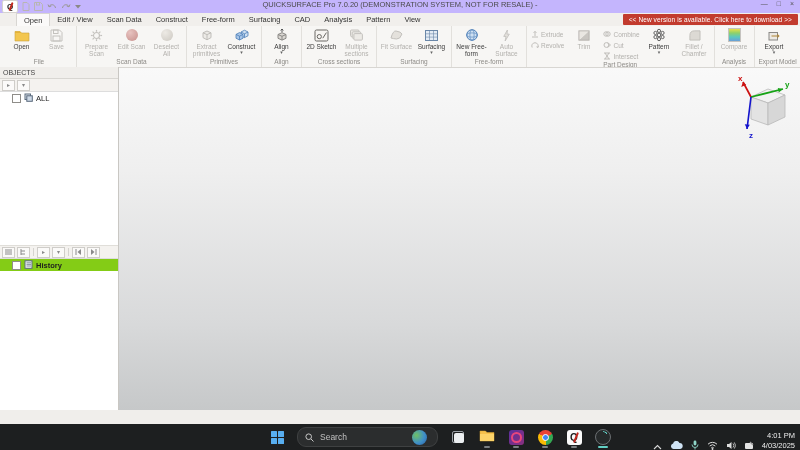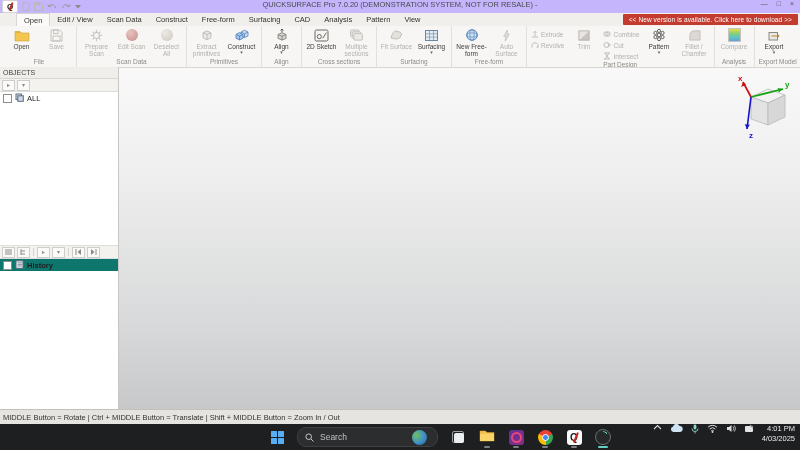--- a/index.html
+++ b/index.html
@@ -58,7 +58,7 @@
   .tree{background:#fff;overflow:hidden;}
   .tree.objects{height:153px;flex:none;border-bottom:1px solid #e0ded9;}
   .tree.history{flex:1;}
-  .tree-item{display:flex;align-items:center;gap:3px;height:12px;padding-left:3px;font-size:7.5px;color:#1e1e1e;}
+  .tree-item{display:flex;align-items:center;gap:3px;height:12px;padding-left:12px;font-size:7.5px;color:#1e1e1e;}
   .tree-item.selected{background:#0f766e;font-weight:bold;}
   .checkbox{width:7px;height:7px;border:1px solid #8f8d89;background:#fff;flex:none;}
 

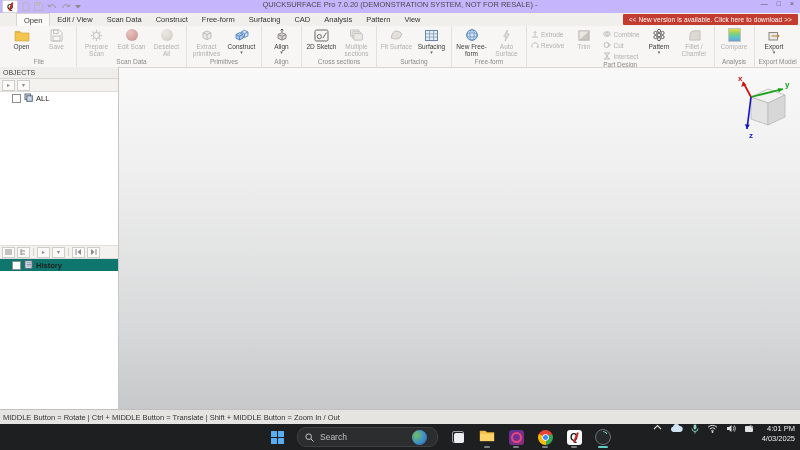--- a/index.html
+++ b/index.html
@@ -59,7 +59,7 @@
   .tree.objects{height:153px;flex:none;border-bottom:1px solid #e0ded9;}
   .tree.history{flex:1;}
   .tree-item{display:flex;align-items:center;gap:3px;height:12px;padding-left:12px;font-size:7.5px;color:#1e1e1e;}
-  .tree-item.selected{background:#0f766e;font-weight:bold;}
+  .tree-item.selected{background:#84cc16;font-weight:bold;}
   .checkbox{width:7px;height:7px;border:1px solid #8f8d89;background:#fff;flex:none;}
 
   .viewport{flex:1;position:relative;border-top:1px solid #d8d6d2;

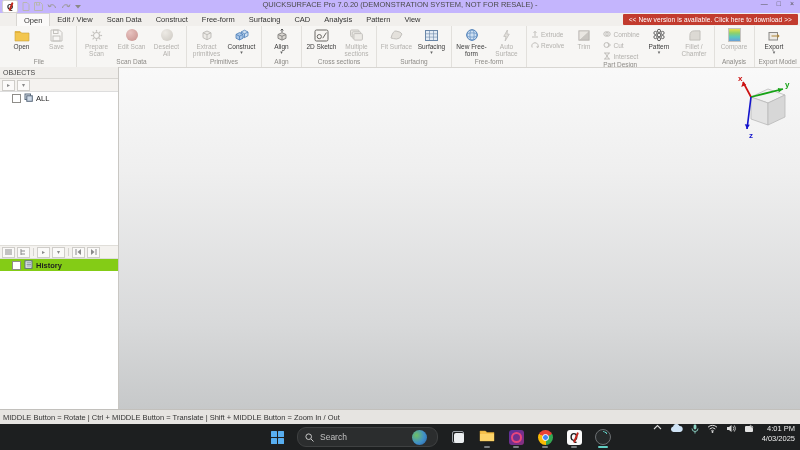--- a/index.html
+++ b/index.html
@@ -540,9 +540,6 @@
     </div>
   </div>
 
-  <div class="statusbar">
-    <span>MIDDLE Button = Rotate | Ctrl + MIDDLE Button = Translate | Shift + MIDDLE Button = Zoom In / Out</span>
-  </div>
 
   <div class="taskbar">
     <div class="tb-apps">

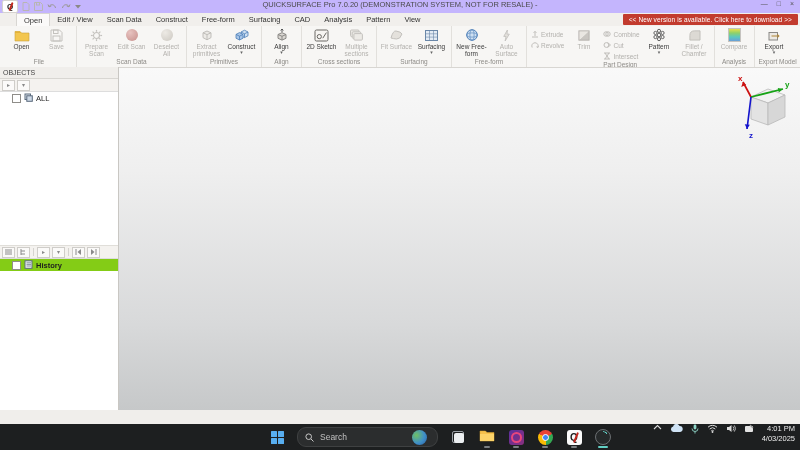--- a/index.html
+++ b/index.html
@@ -103,7 +103,7 @@
   .timer-app::after{content:"";position:absolute;inset:1px;border-radius:50%;
     background:conic-gradient(#62d0c5 0deg 50deg,transparent 50deg 360deg);
     -webkit-mask:radial-gradient(circle,transparent 55%,#000 58%);mask:radial-gradient(circle,transparent 55%,#000 58%);}
-  .tray{position:absolute;right:5px;top:0;height:26px;display:flex;align-items:flex-start;gap:8px;}
+  .tray{position:absolute;right:5px;top:0;height:26px;display:flex;align-items:flex-end;gap:8px;}
   .tray-icon{display:flex;align-items:center;justify-content:center;}
   .clock{display:flex;flex-direction:column;align-items:flex-end;justify-content:center;
     font-size:7.5px;color:#ececec;line-height:9.5px;}

